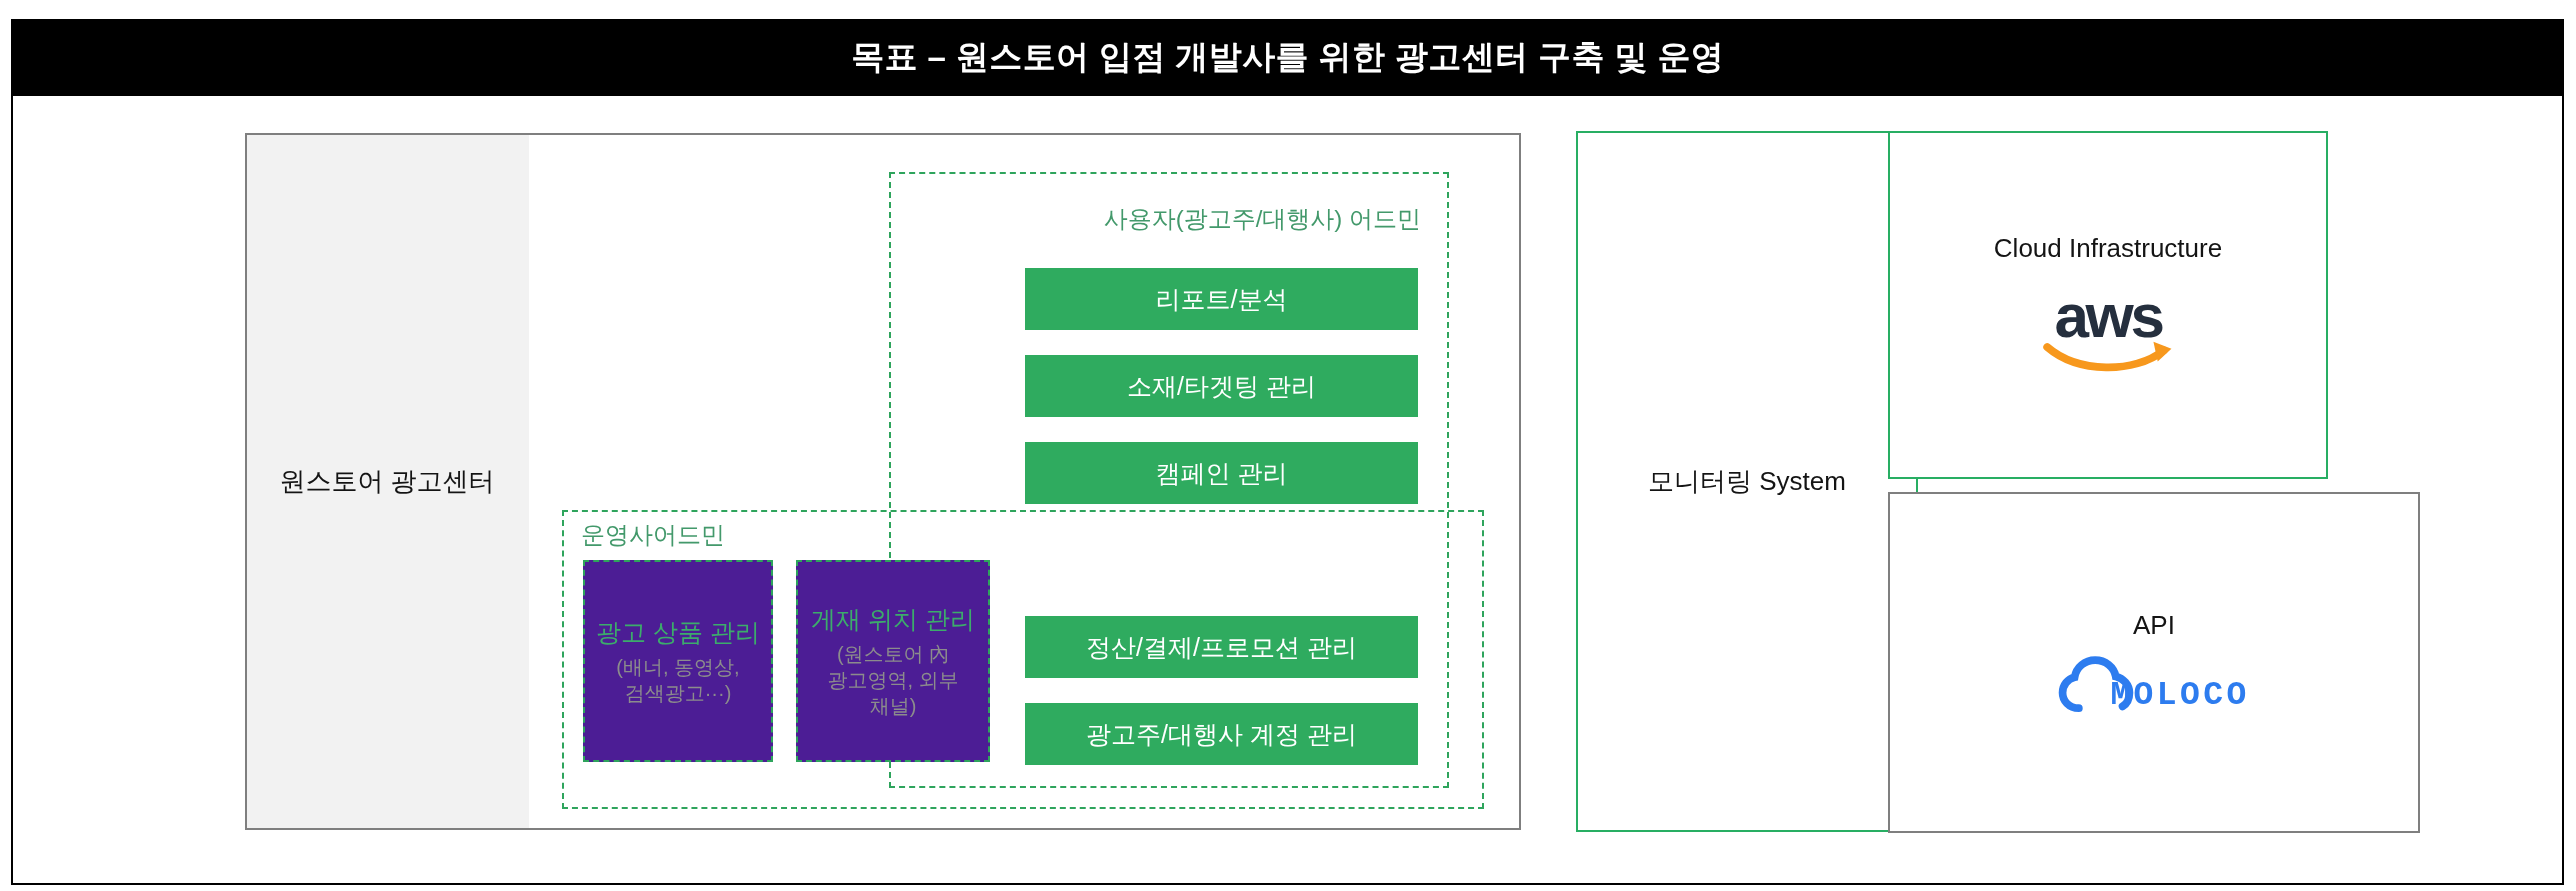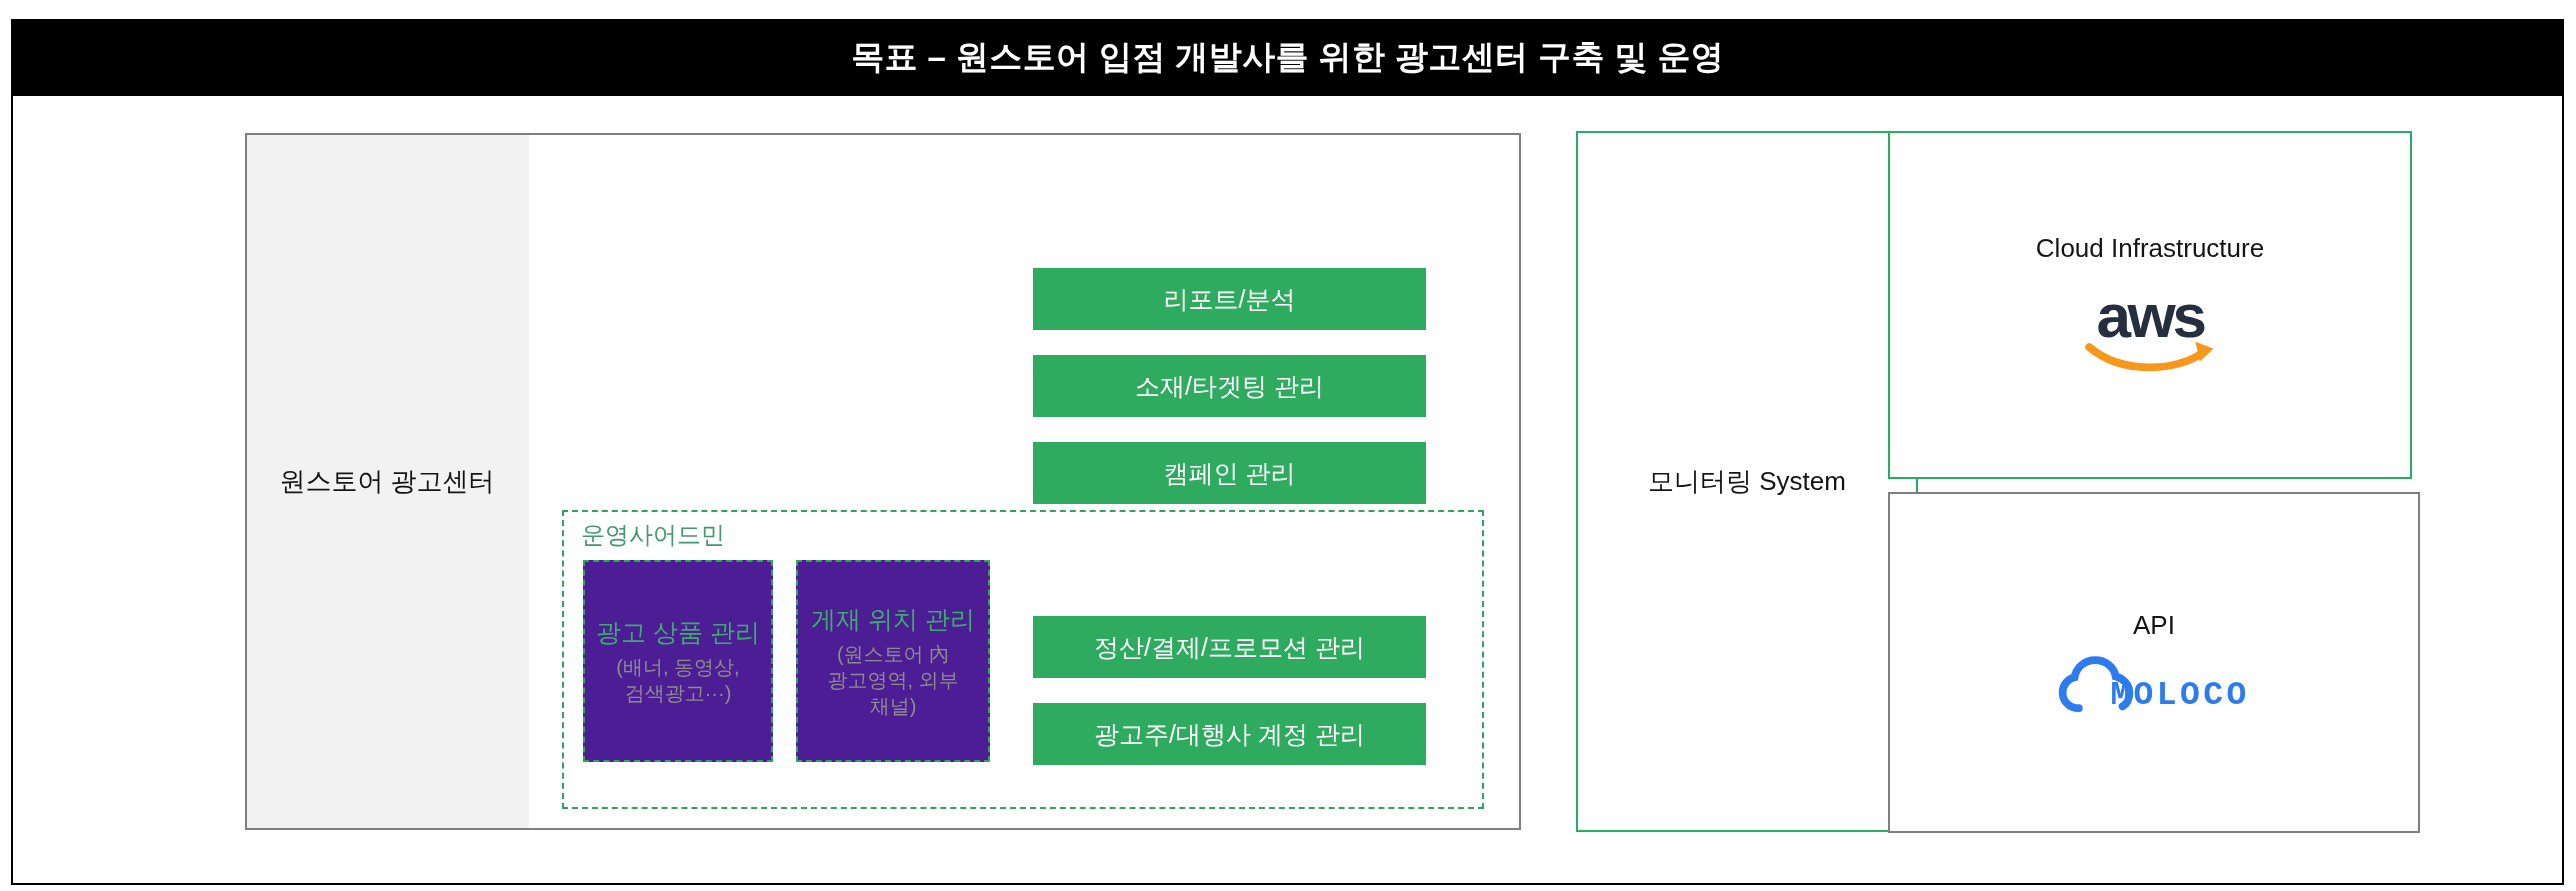--- a/index.html
+++ b/index.html
@@ -198,6 +198,9 @@
 
   <div class="outer-box"></div>
 
+  <div class="user-admin-box">
+    <span class="admin-label">사용자(광고주/대행사) 어드민</span>
+  </div>
 
   <div class="operator-box">
     <span class="admin-label">운영사어드민</span>

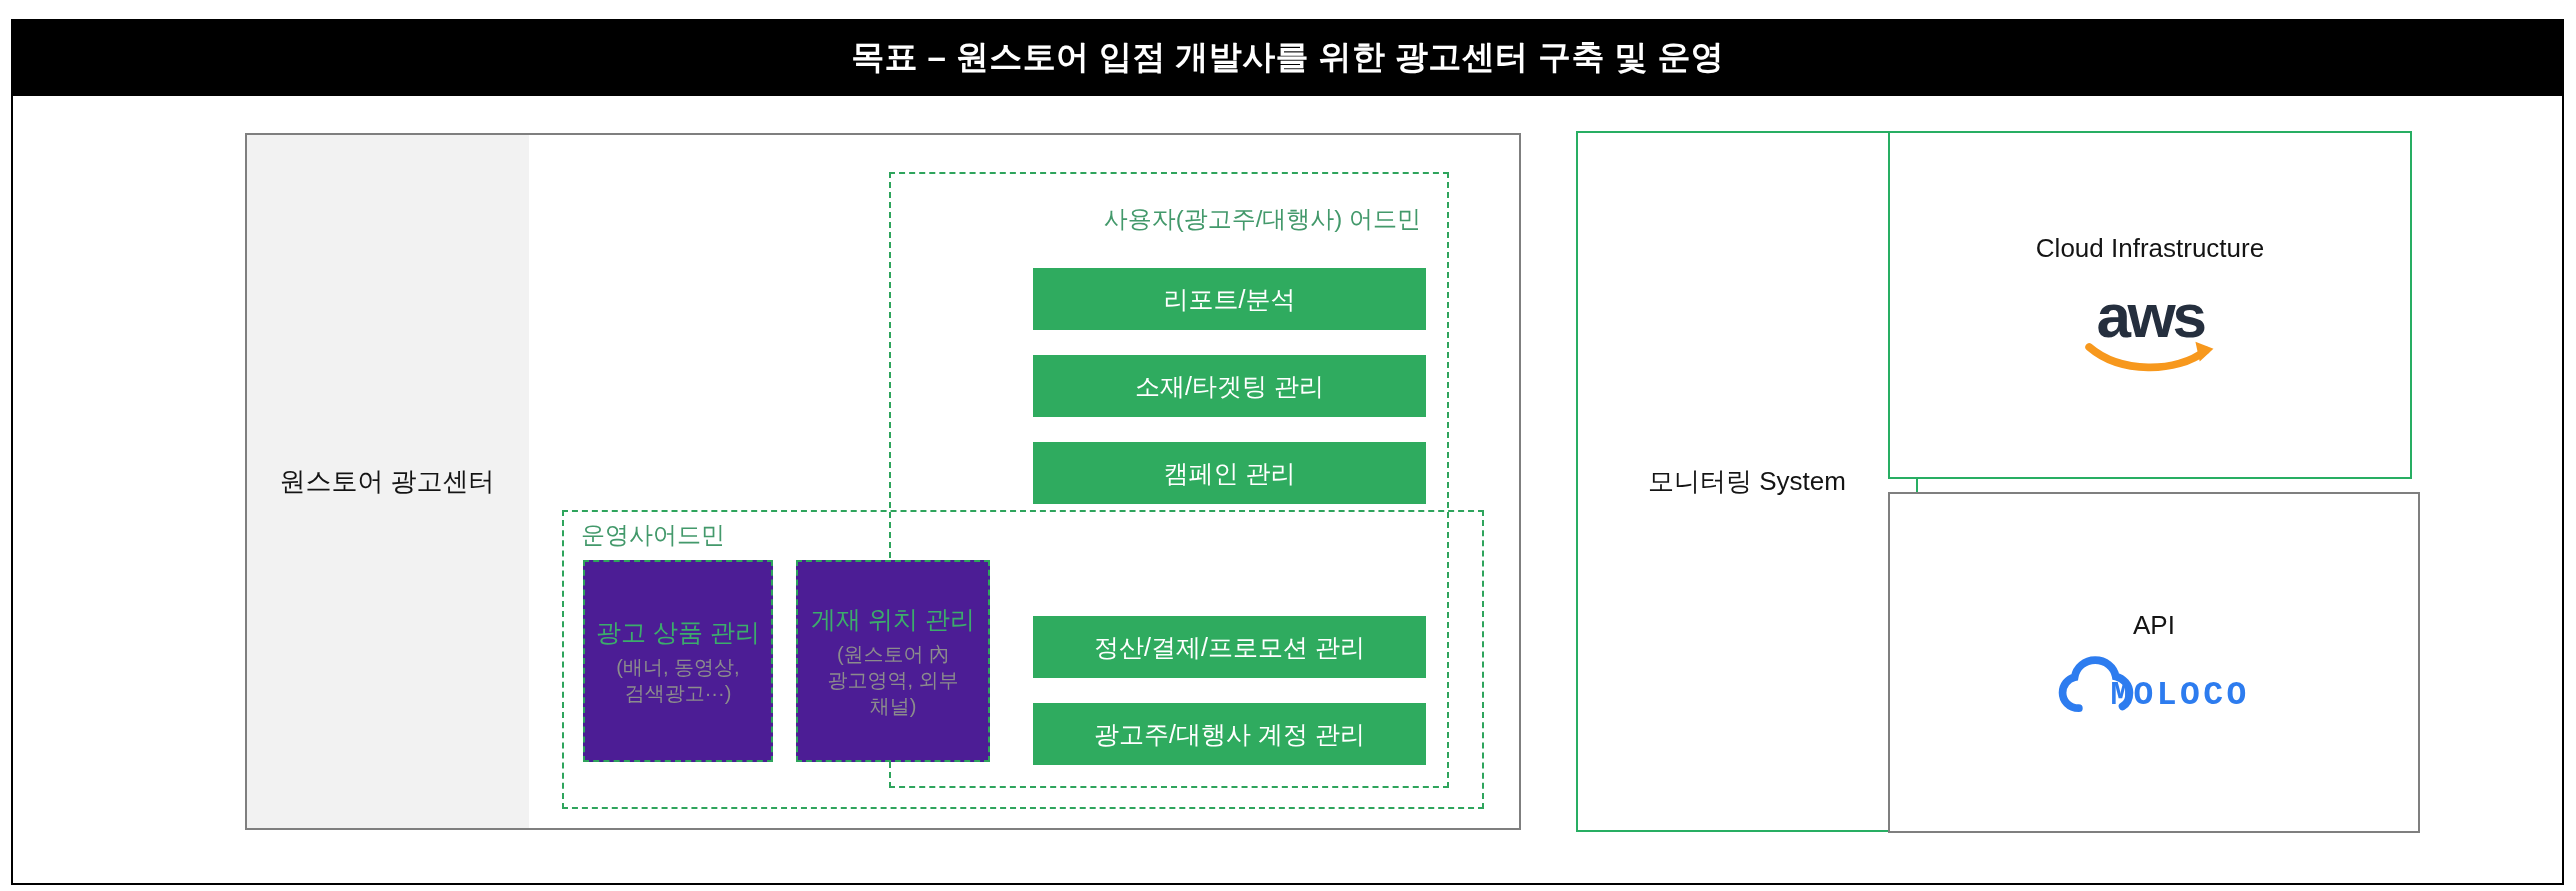--- a/index.html
+++ b/index.html
@@ -134,7 +134,7 @@
   .cloud-box {
     position: absolute;
     left: 1888px; top: 131px;
-    width: 524px; height: 348px;
+    width: 440px; height: 348px;
     border: 2.6px solid var(--green-border);
     display: flex; flex-direction: column;
     align-items: center; justify-content: center;

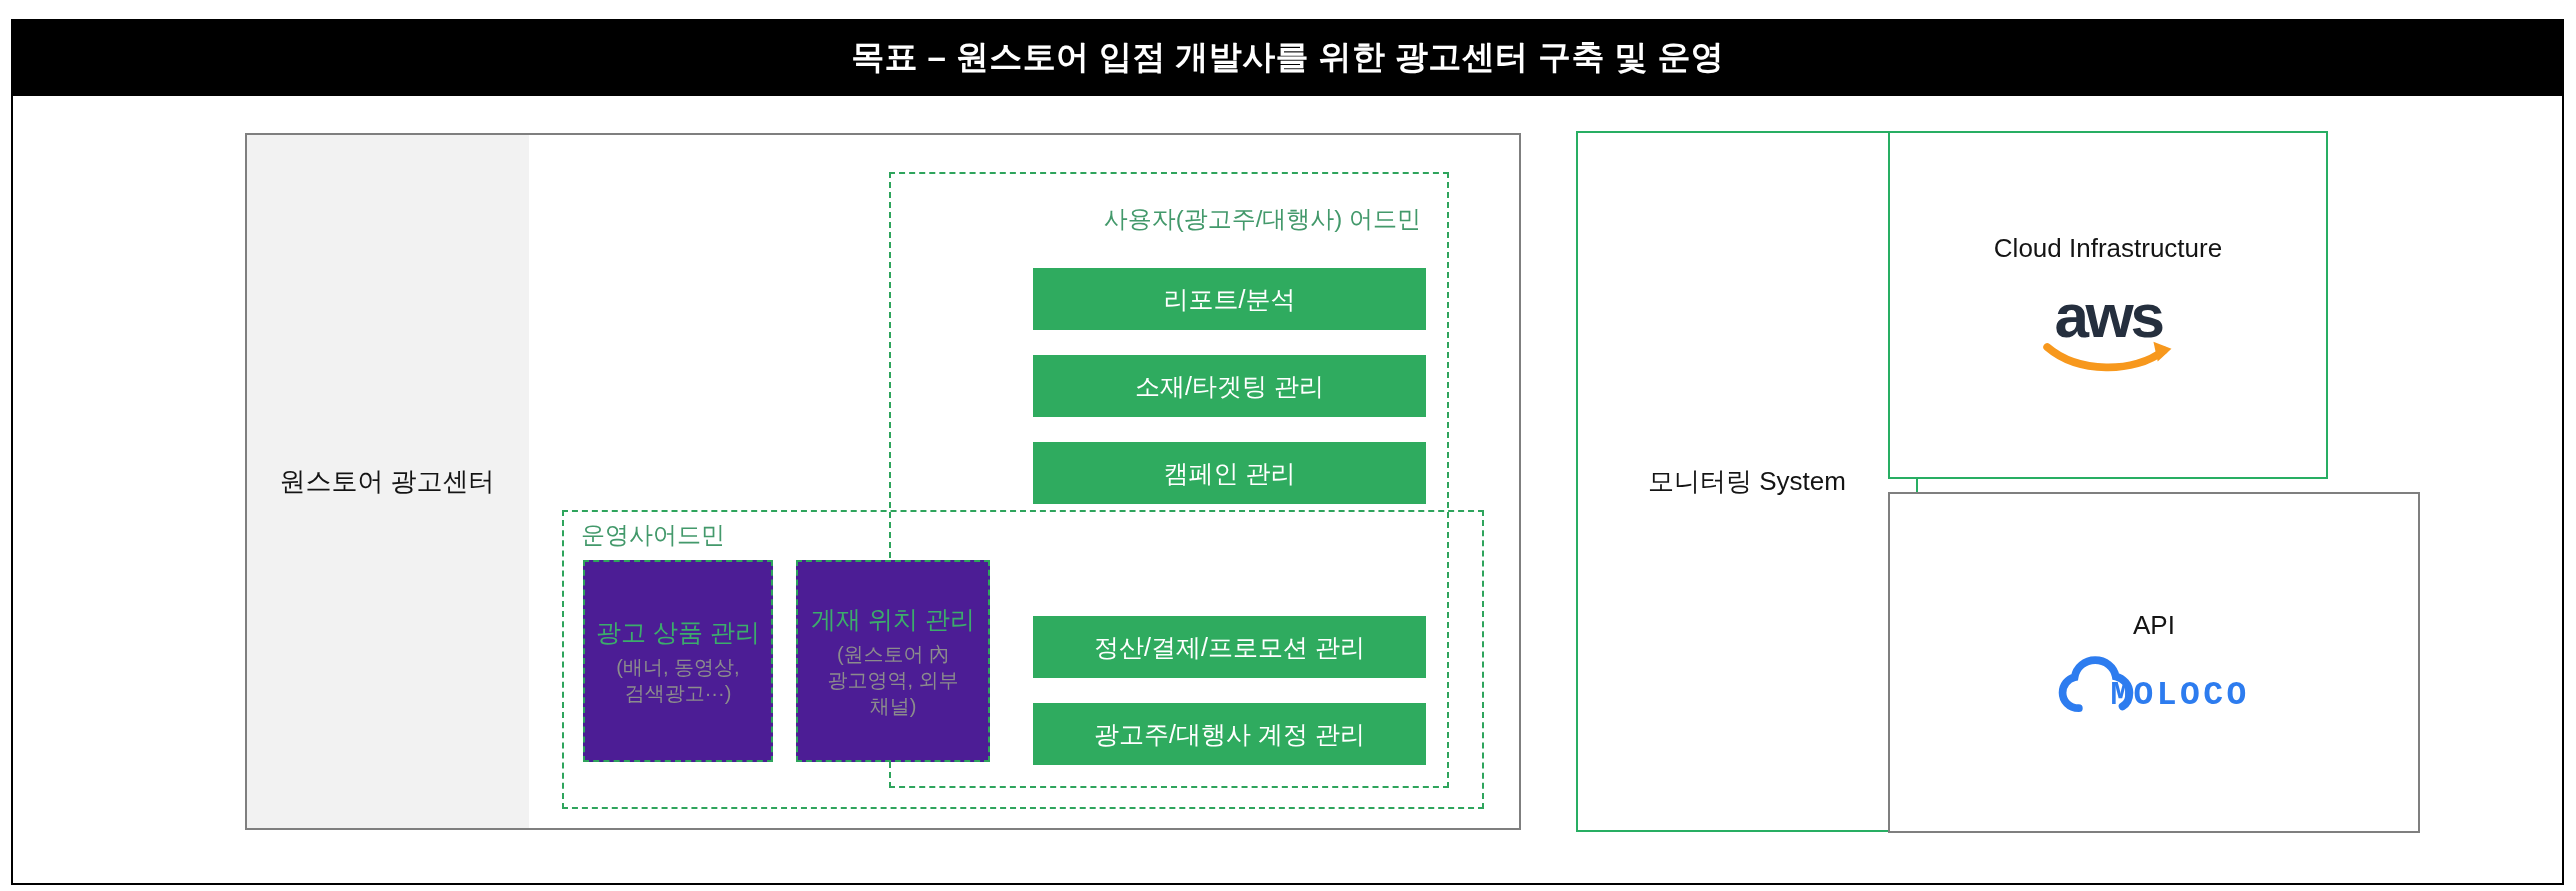--- a/index.html
+++ b/index.html
@@ -113,7 +113,6 @@
     display: flex; align-items: center; justify-content: center;
     font-size: 25px;
     z-index: 4;
-    margin-left: 8px;
   }
   .btn-1 { top: 268px; }
   .btn-2 { top: 355px; }

